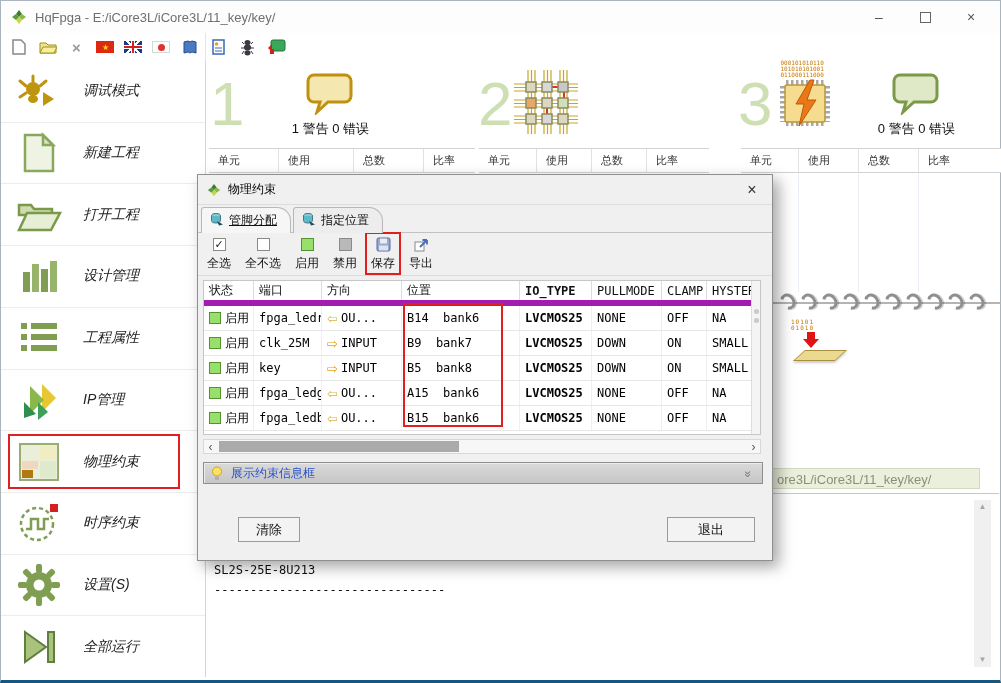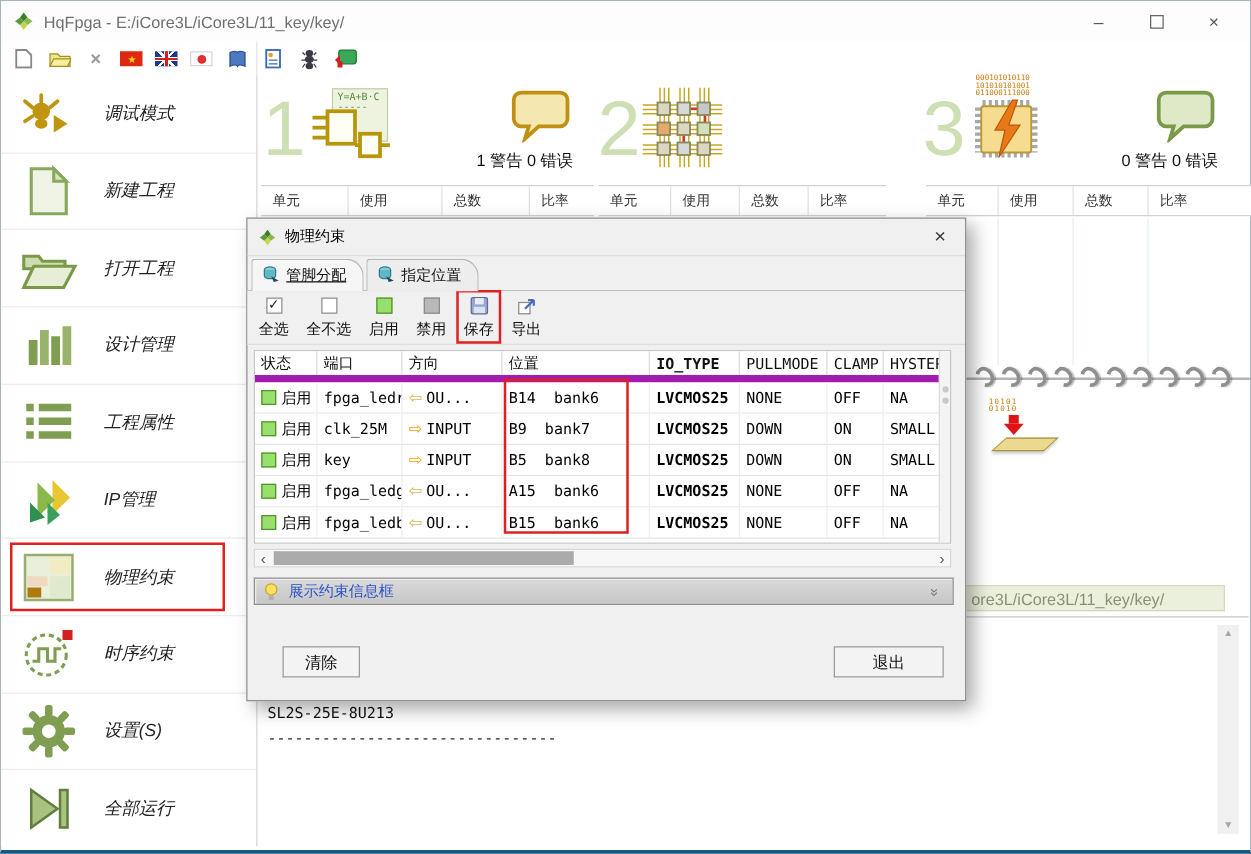--- a/index.html
+++ b/index.html
@@ -326,19 +326,6 @@
 
     <div class="step" style="left:4px;">
       <span class="step-num">1</span>
-      <span class="step-icon">
-        <svg width="68" height="66">
-            <rect x="20" y="2" width="44" height="42" fill="#edf3df" stroke="#c2d0a6"></rect>
-            <text x="24" y="11" font-size="8" fill="#5a8a3a" font-family="monospace">Y=A+B·C</text>
-            <text x="24" y="19" font-size="8" fill="#5a8a3a" font-family="monospace">-----</text>
-            <g stroke="#b8960c" stroke-width="3" fill="none">
-              <rect x="16" y="20" width="22" height="26" fill="#fffef4"></rect>
-              <path d="M4 25 h12 M4 33 h12 M4 41 h12"></path>
-              <rect x="42" y="38" width="16" height="18" fill="#fffef4"></rect>
-              <path d="M38 47 h4 M58 47 h8"></path>
-            </g>
-          </svg>
-      </span>
       <div class="bubcol" style="margin-left:28px;">
         <span><svg width="50" height="44">
               <path d="M9 4 h31 a6 6 0 0 1 6 6 v15 a6 6 0 0 1 -6 6 h-17 l-11 10 l3 -10 h-6 a6 6 0 0 1 -6 -6 v-15 a6 6 0 0 1 6 -6 z" fill="#f4e8b0" stroke="#c09010" stroke-width="3"></path>

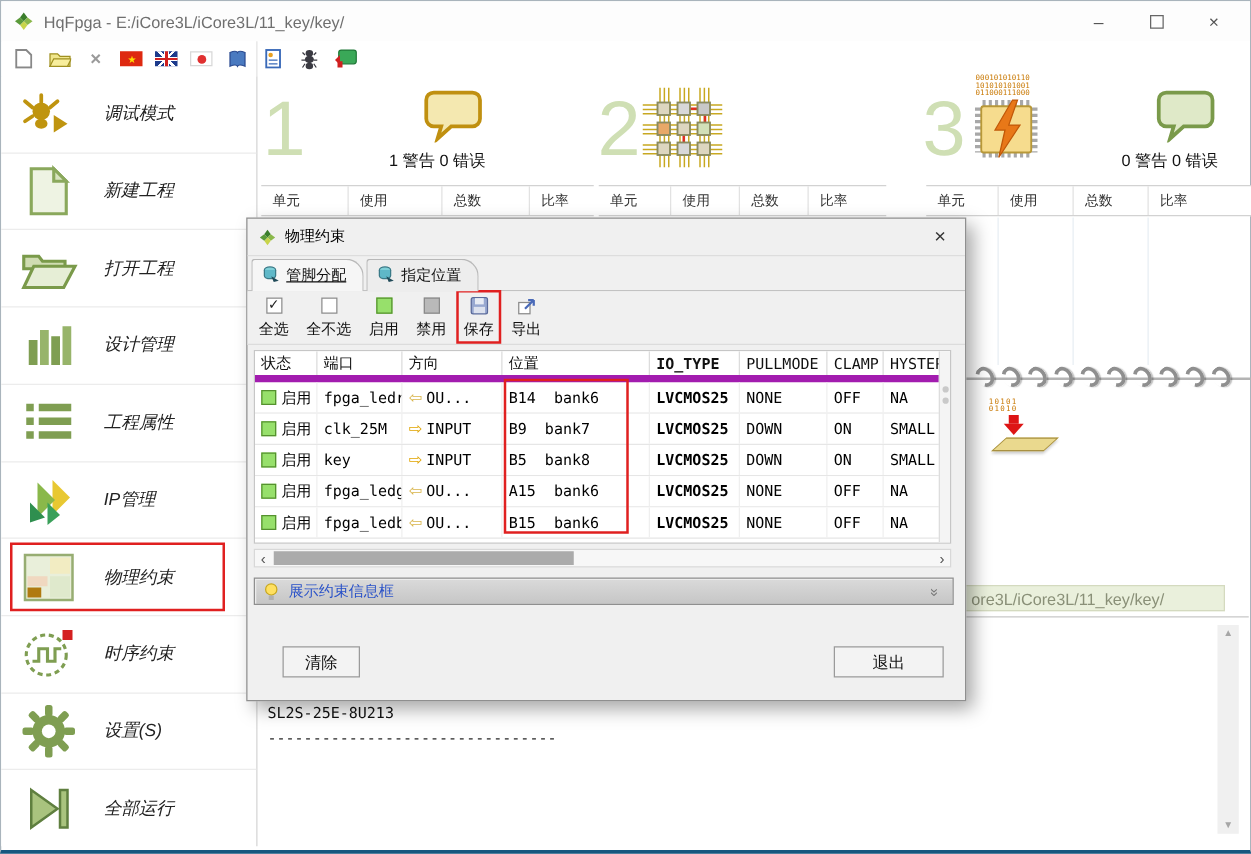--- a/index.html
+++ b/index.html
@@ -48,7 +48,7 @@
   .step{position:absolute;top:2px;height:82px;display:flex;align-items:center;}
   .step-num{font-size:62px;color:#cfdfb4;line-height:70px;flex:none;}
   .step-icon{margin-left:2px;flex:none;}
-  .bubcol{display:flex;flex-direction:column;align-items:flex-end;width:116px;flex:none;}
+  .bubcol{display:flex;flex-direction:column;align-items:center;width:116px;flex:none;}
   .bub-status{font-size:13px;color:#111;margin-top:1px;white-space:nowrap;}
   .chipwrap{position:relative;}
   .bin{position:absolute;top:-4px;left:6px;font-family:"DejaVu Sans Mono",monospace;font-size:6px;line-height:6px;color:#c87700;white-space:pre;}

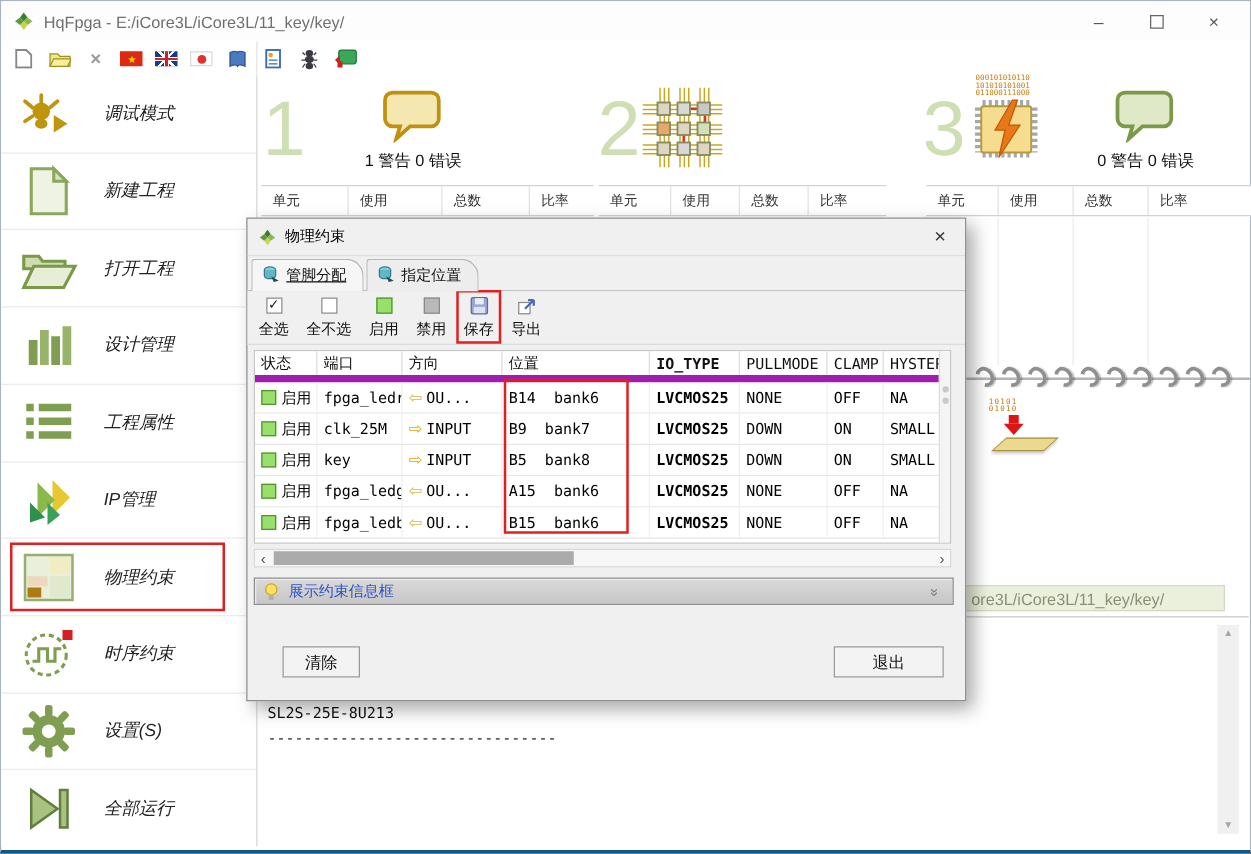--- a/index.html
+++ b/index.html
@@ -121,7 +121,7 @@
   .chev{position:absolute;right:10px;top:4px;color:#777;font-size:12px;transform:rotate(90deg);}
 
   .dlg-btn{position:absolute;top:342px;height:25px;border:1px solid #9a9a9a;background:#f3f3f3;font-size:13px;color:#111;display:flex;align-items:center;justify-content:center;}
-  .btn-clear{left:28px;width:62px;}
+  .btn-clear{left:40px;width:62px;}
   .btn-exit{left:469px;width:88px;}
 </style>
 </head>

